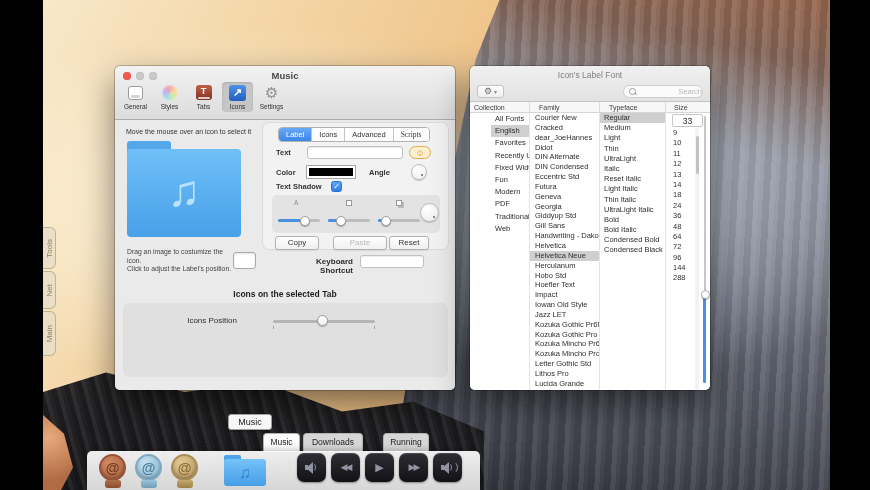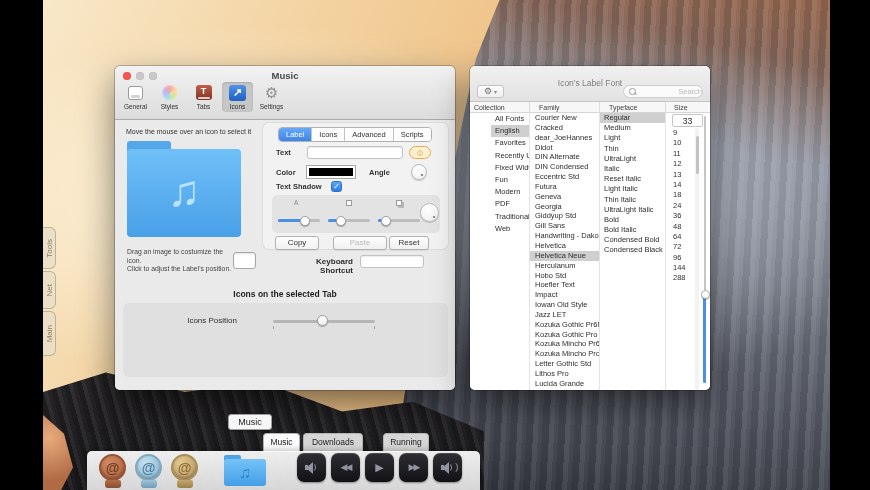--- a/index.html
+++ b/index.html
@@ -115,7 +115,7 @@
   .fontpanel{left:470px;top:66px;width:240px;height:324px;background:#fff;}
   .fontpanel .header{position:absolute;left:0;top:0;right:0;height:36px;background:linear-gradient(180deg,#f0f0f0,#e2e2e2);
     border-bottom:1px solid #c4c4c4;border-radius:5px 5px 0 0;}
-  .fontpanel .wtitle{padding-top:12px;font-size:8.5px;color:#7f7f7f;}
+  .fontpanel .wtitle{padding-top:4px;font-size:8.5px;color:#7f7f7f;}
   .gearbtn{position:absolute;left:7px;top:19px;width:27px;height:13px;border:1px solid #c3c3c3;border-radius:3px;
     background:linear-gradient(180deg,#fdfdfd,#f0f0f0);display:flex;align-items:center;justify-content:center;gap:2px;}
   .gearbtn .g{font-size:9px;color:#6b6b6b;line-height:11px;}

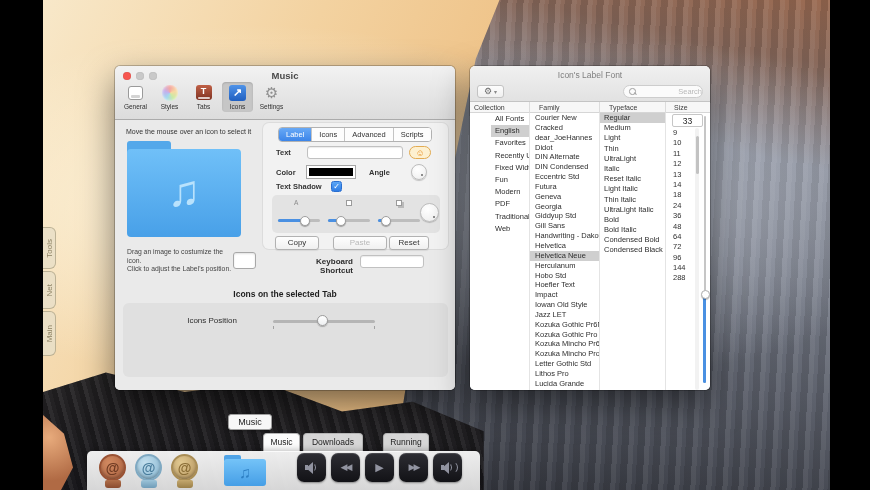--- a/index.html
+++ b/index.html
@@ -71,7 +71,7 @@
   .rpanel{position:absolute;left:148px;top:2px;width:185px;height:126px;background:#f2f2f2;border-radius:6px;box-shadow:0 0 0 1px rgba(0,0,0,.06);}
   .segmented{position:absolute;left:15px;top:4px;height:15px;display:flex;border:1px solid #b2b2b2;border-radius:4px;overflow:hidden;background:#fff;}
   .seg{padding:0 7px;font-size:7.5px;line-height:13px;color:#333;border-right:1px solid #c4c4c4;background:#fdfdfd;}
-  .seg:last-child{border-right:none;}
+  .seg:last-child{border-right:none;font-family:Liberation Serif, serif;}
   .seg.selected{background:linear-gradient(180deg,#68a9f6,#3c85e9);color:#fff;}
 
   .flabel{position:absolute;font-size:7.5px;color:#333;font-weight:bold;}

